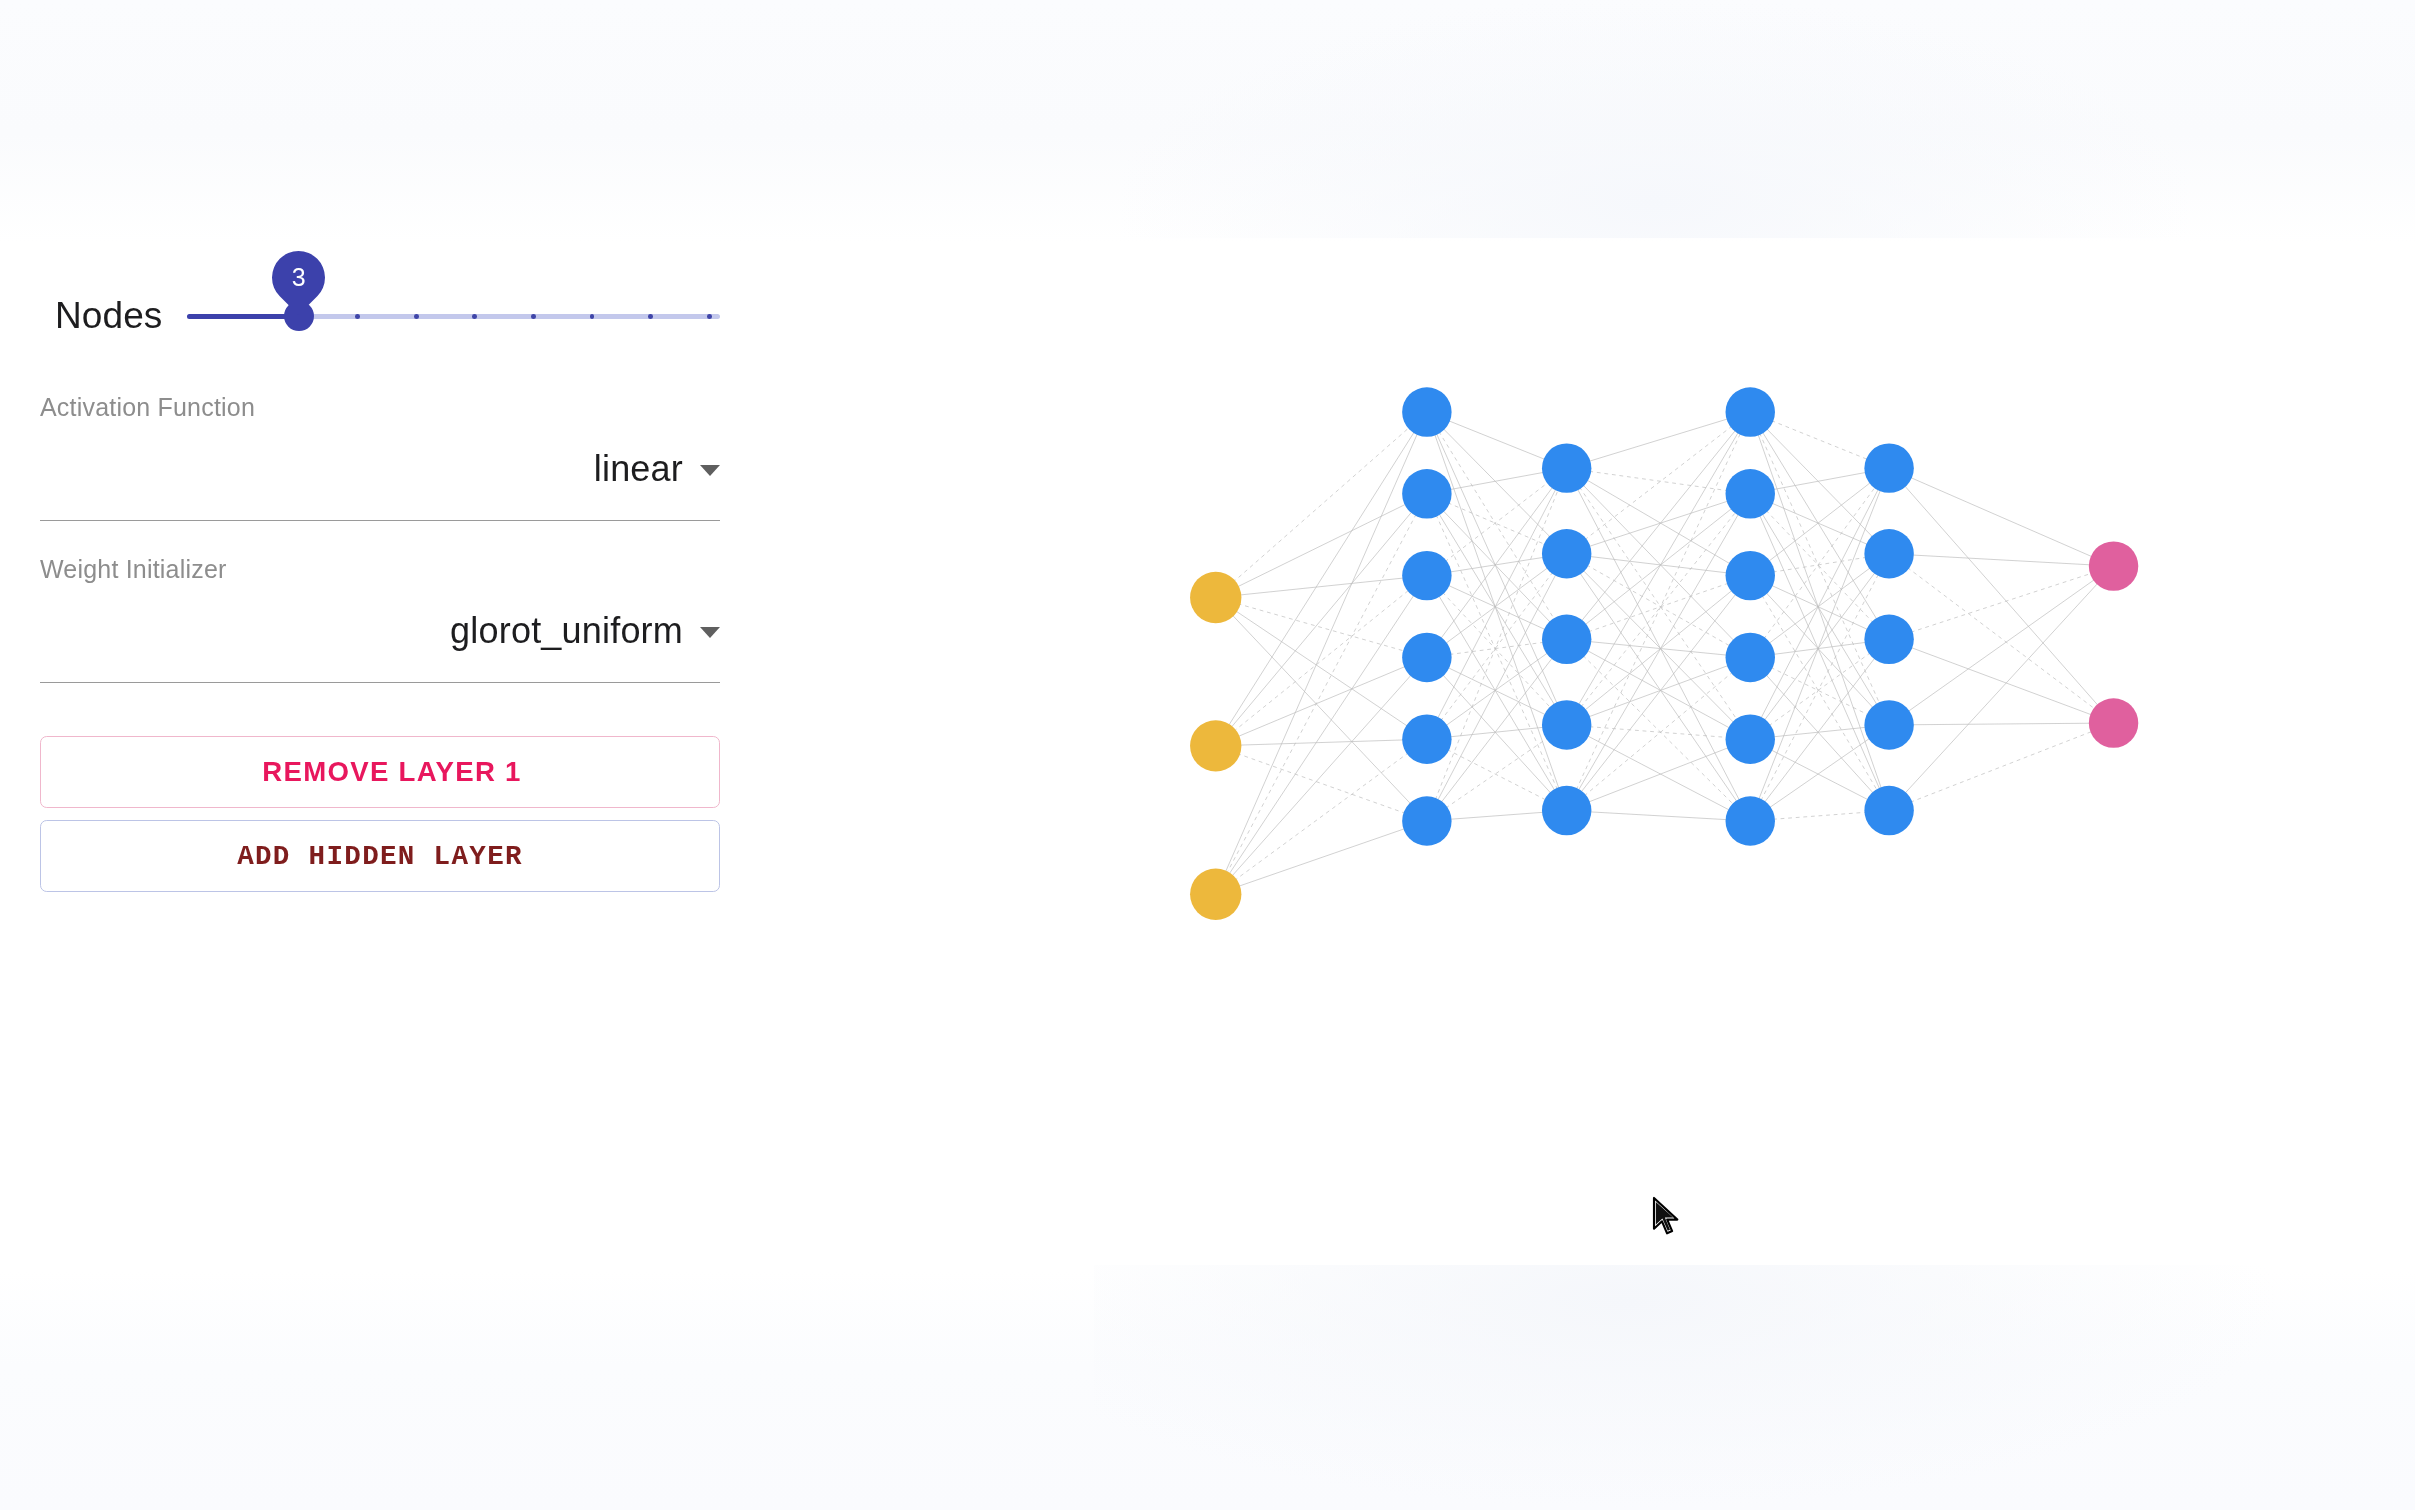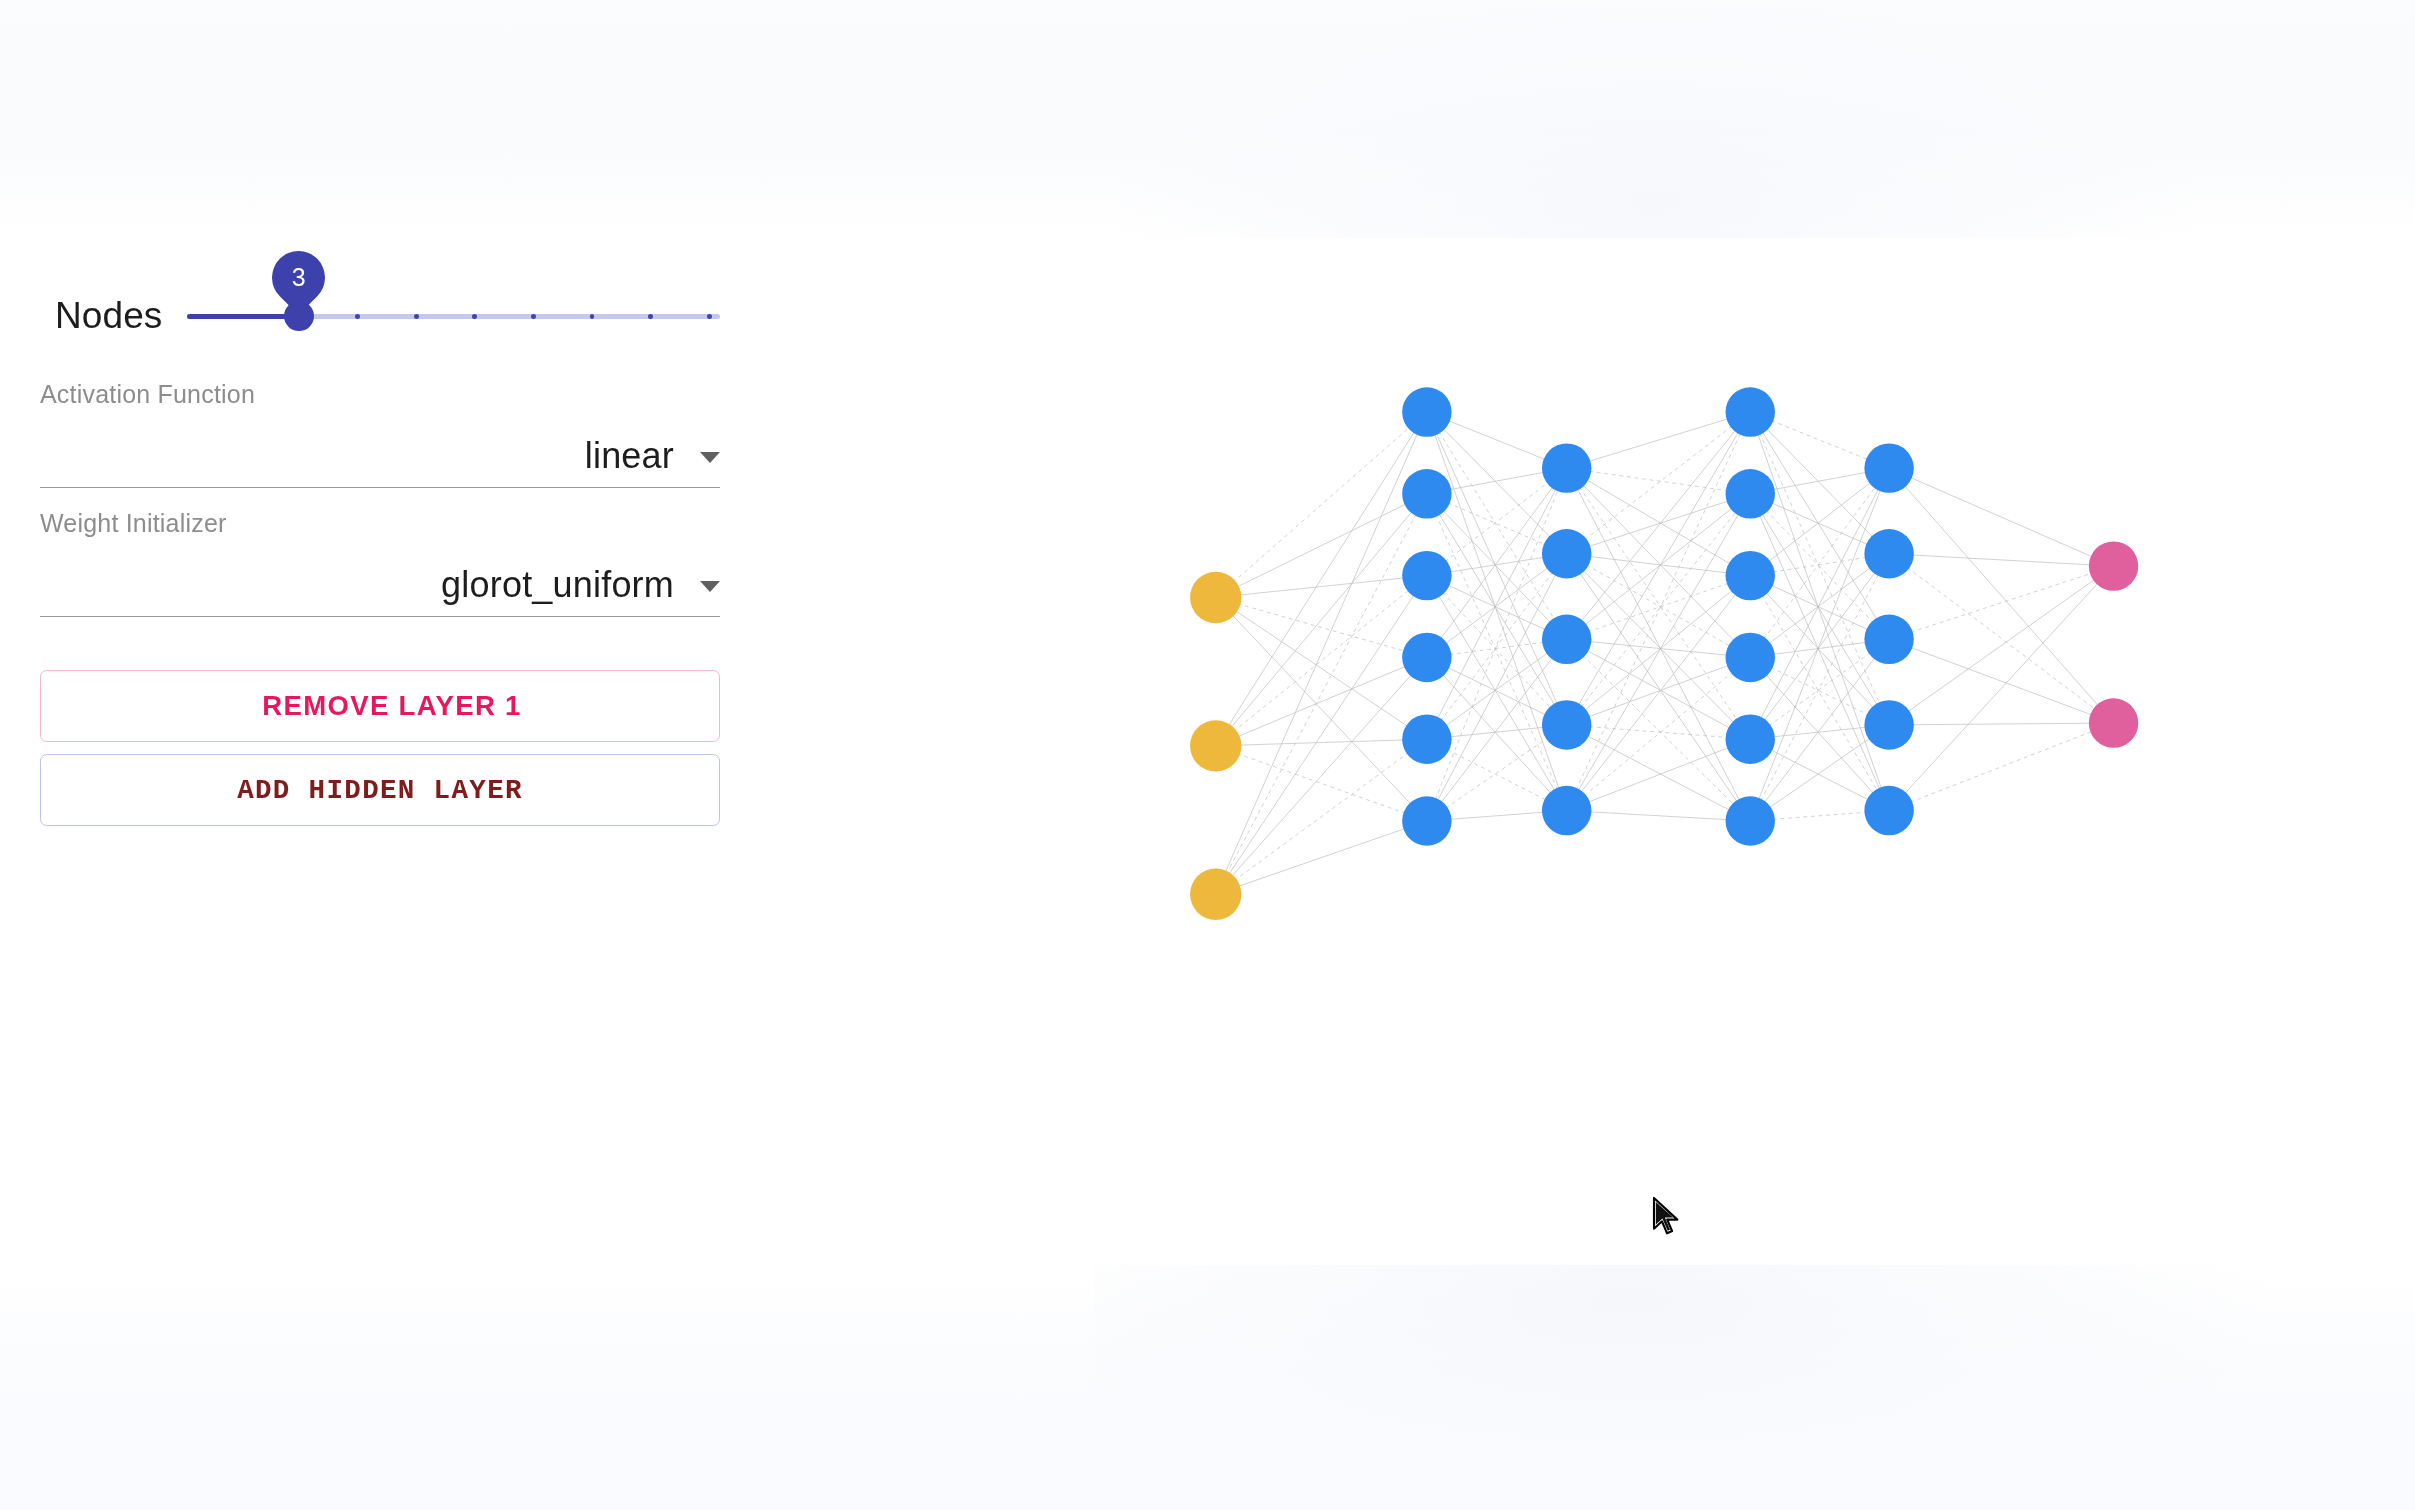--- a/index.html
+++ b/index.html
@@ -128,9 +128,9 @@
   
   .field {
     position: relative;
-    margin-top: 21px;
+    margin-top: 34px;
     border-bottom: 1.9px solid #9a9a9a;
-    padding-bottom: 6px;
+    padding-bottom: 26px;
   }
   .field-label {
     font-size: 25px;

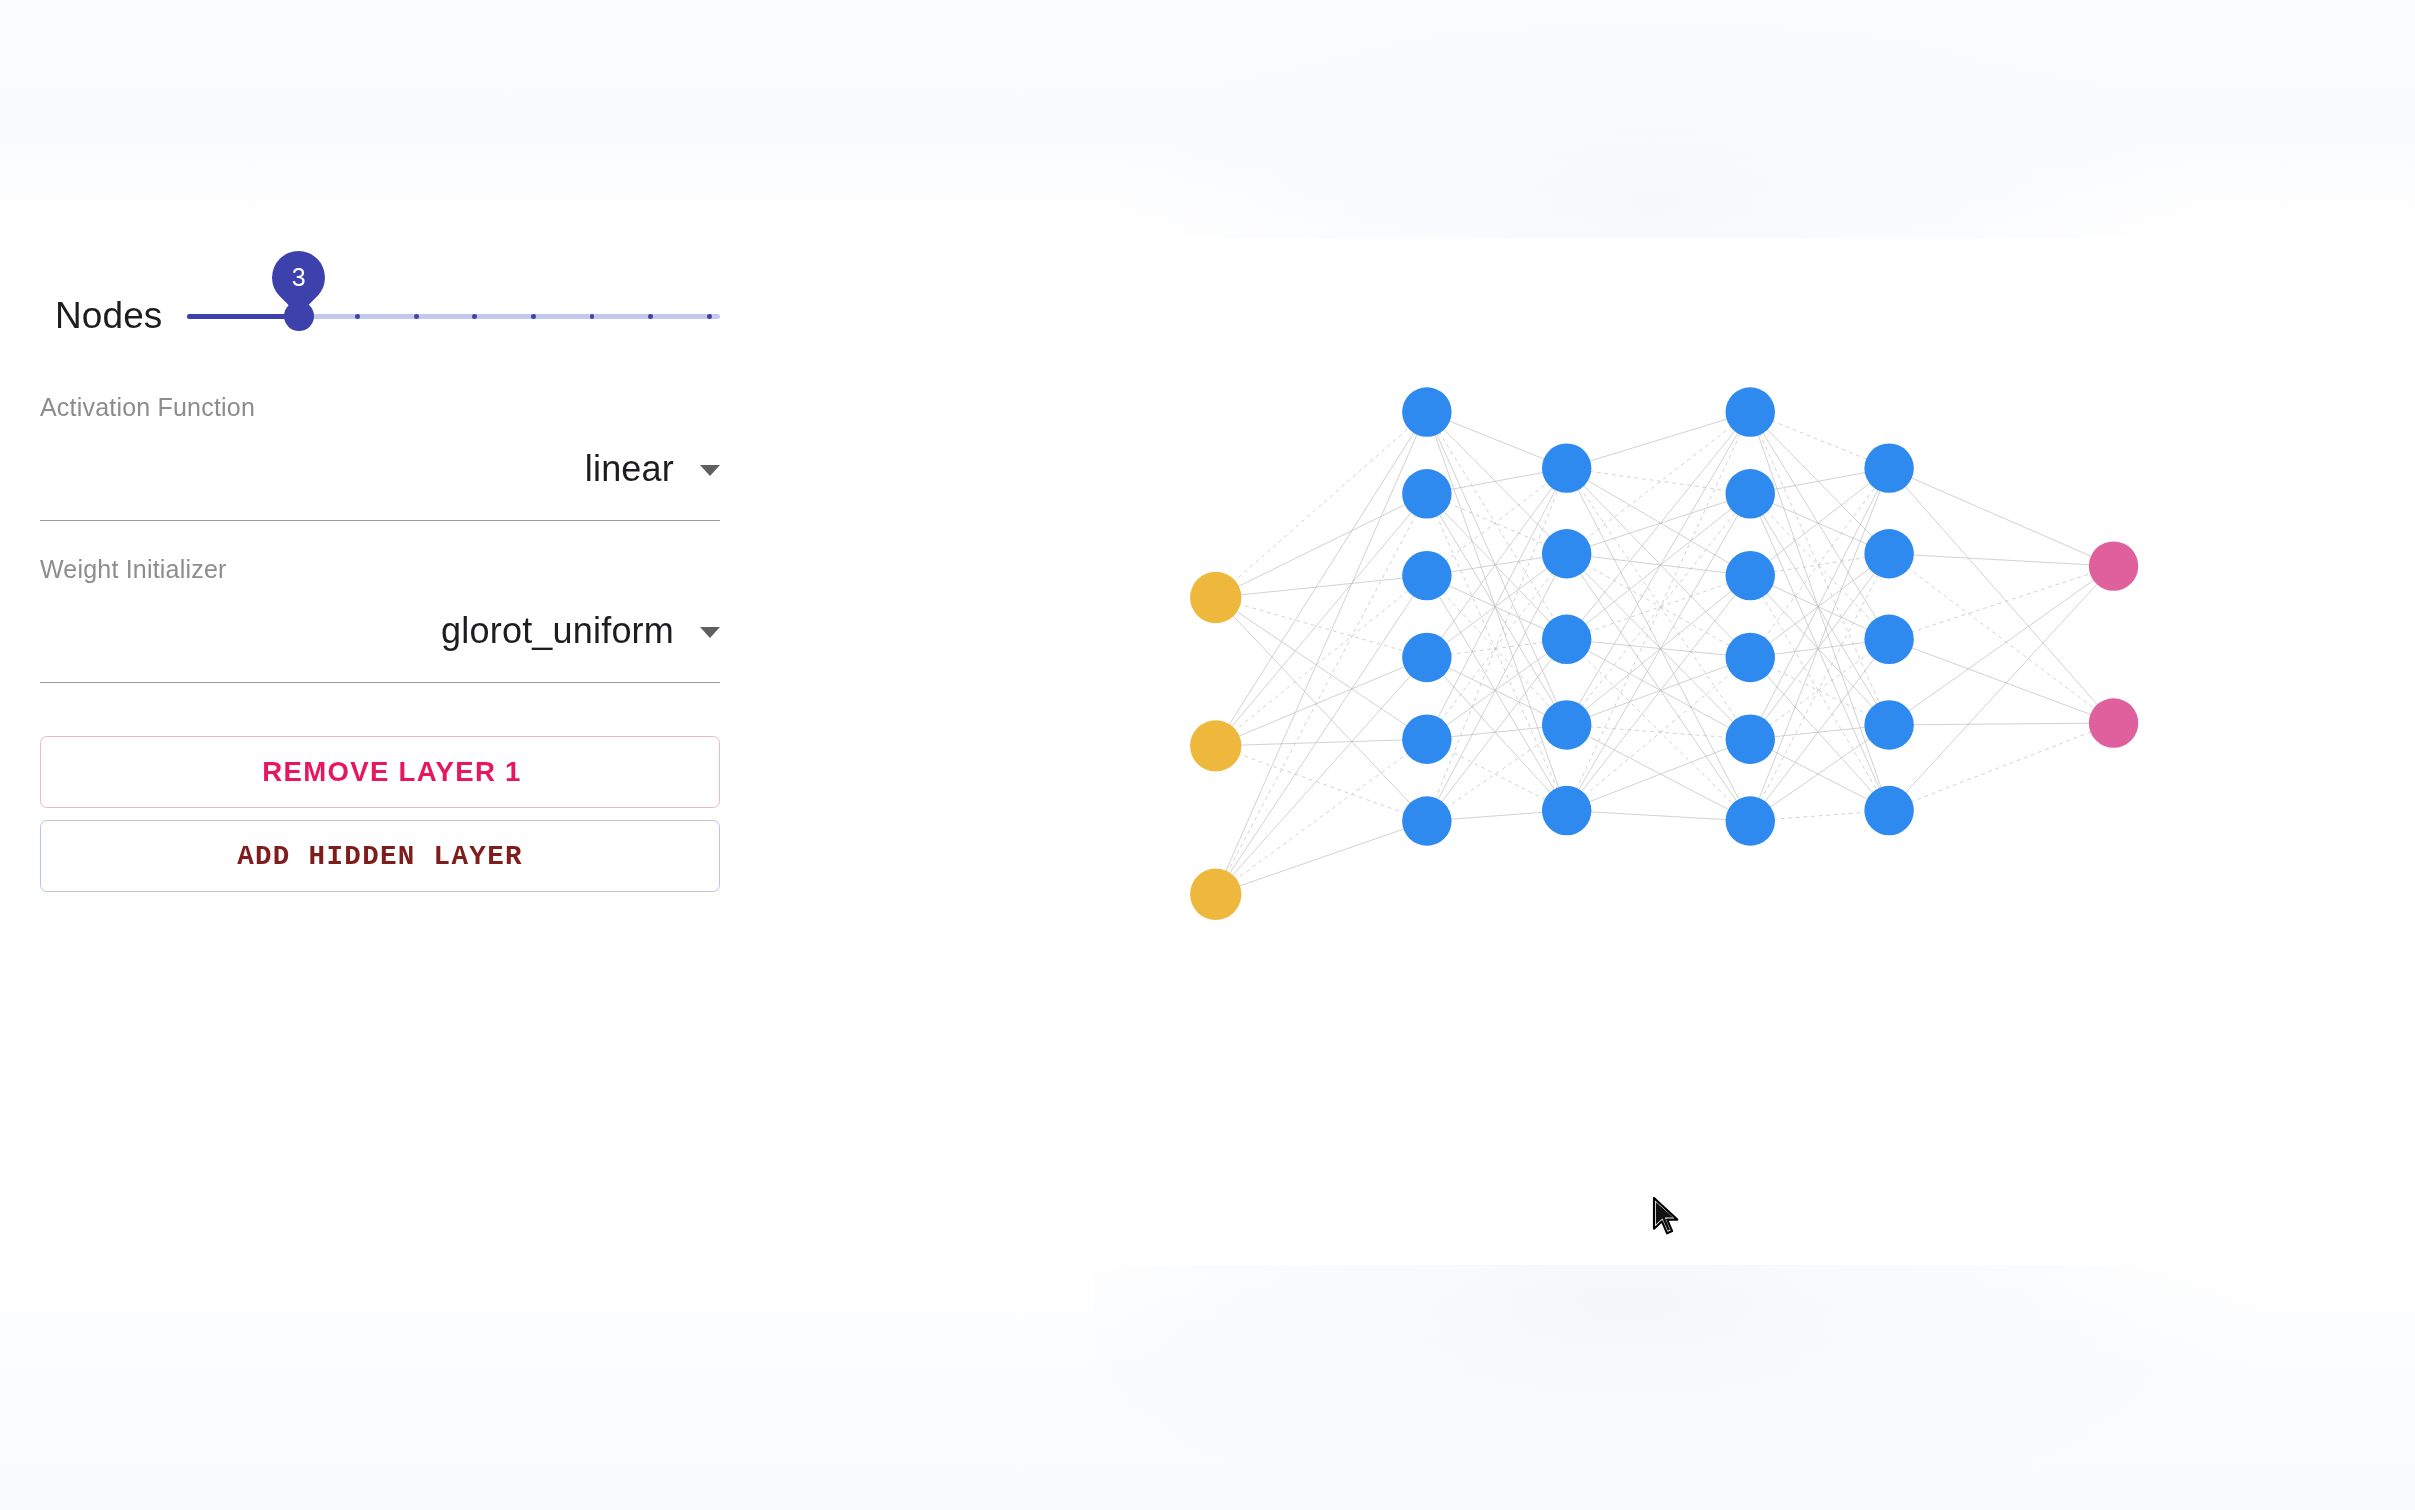--- a/index.html
+++ b/index.html
@@ -142,7 +142,7 @@
     display: flex;
     align-items: center;
     justify-content: flex-end;
-    gap: 26px;
+    gap: 17px;
     height: 51px;
     cursor: pointer;
   }

